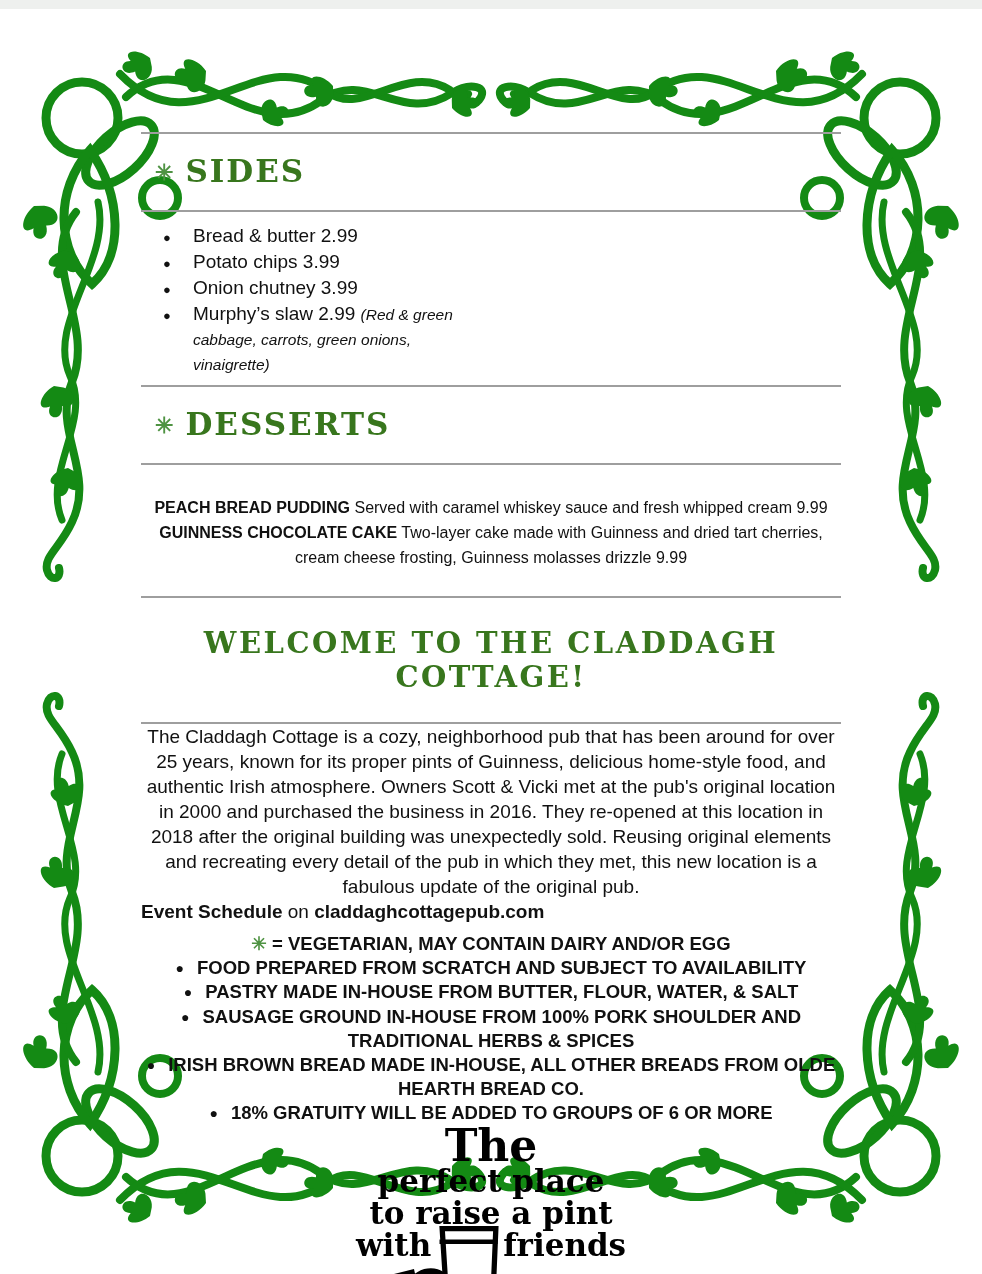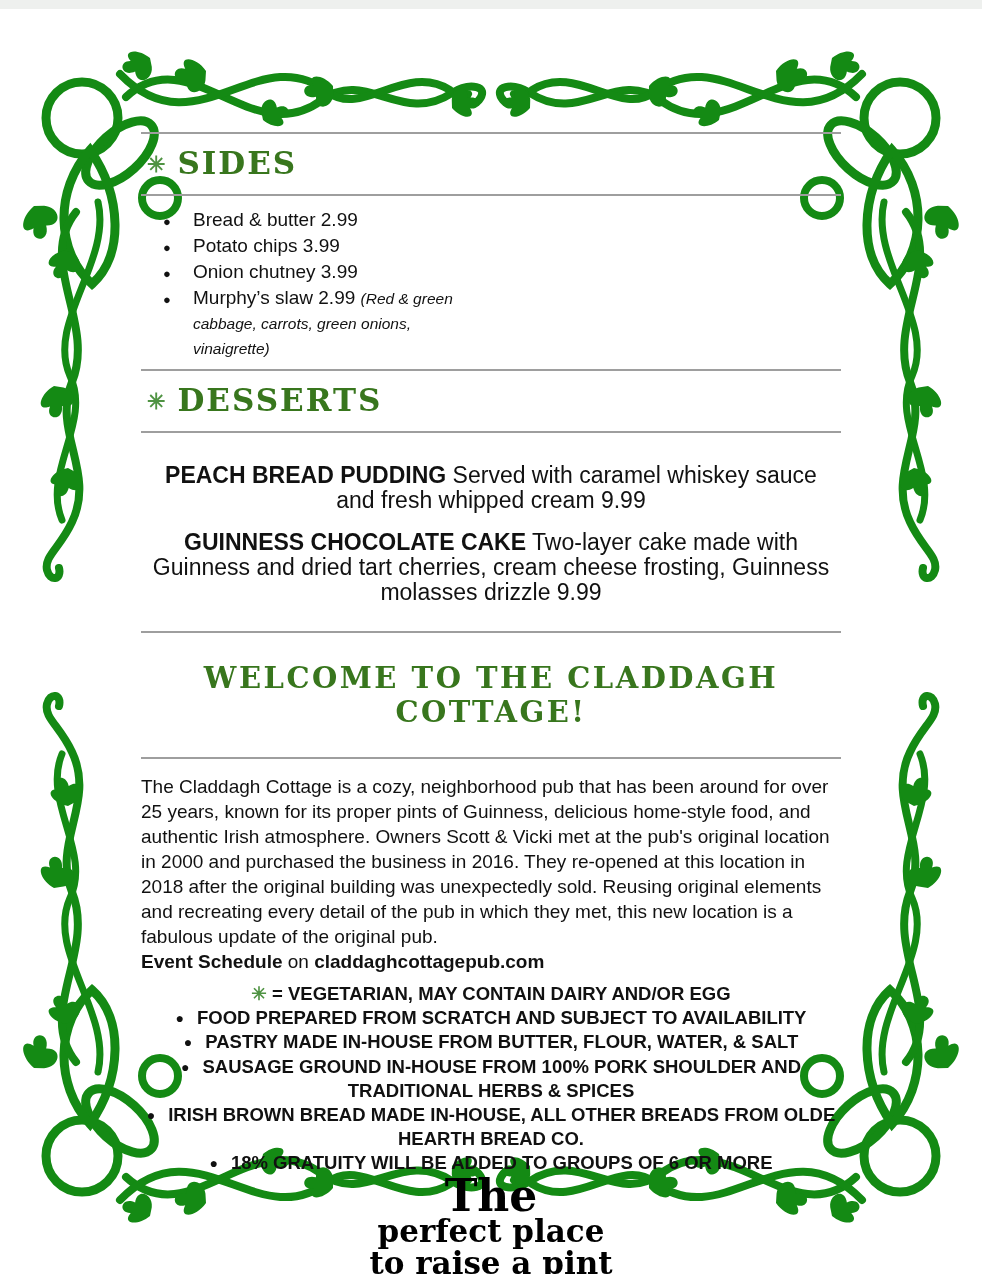--- a/index.html
+++ b/index.html
@@ -13,7 +13,7 @@
   .r1 {margin-top:132px;}
 
   h2.sec {font-family:"DejaVu Serif", serif; font-weight:bold; color:#38761d;
-          font-size:31px; letter-spacing:2px; margin:4px; padding:7px 0 9px 2px;}
+          font-size:31px; letter-spacing:2px; margin:12px; padding:7px 0 9px 2px;}
   h2.sec .ast {color:#4f9343; font-size:22px; margin-right:10px; vertical-align:2px;}
 
   .sides-cols {display:flex; padding:12px 0 6px;flex-direction:column;}

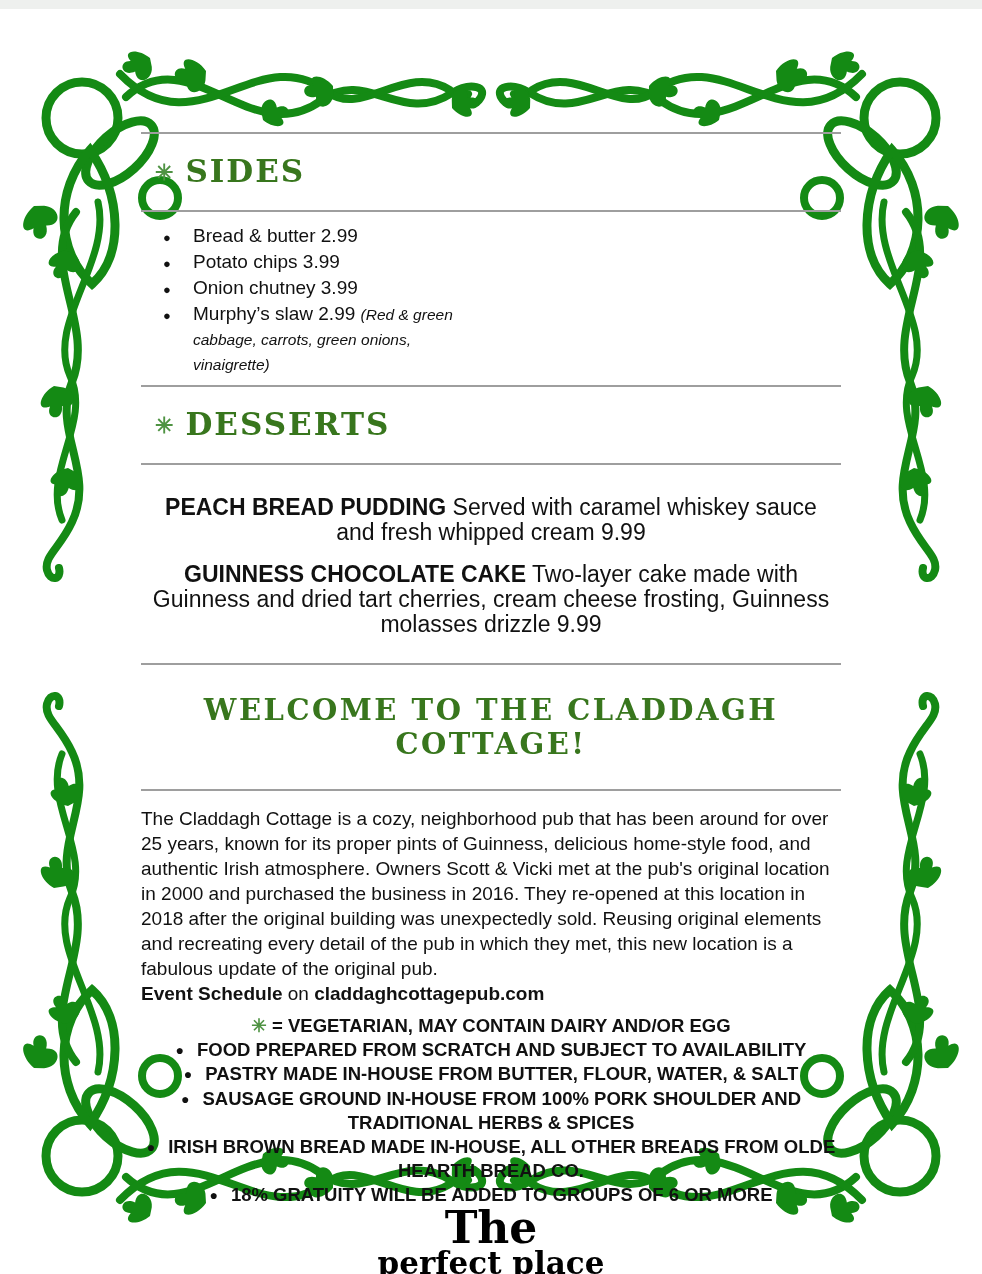--- a/index.html
+++ b/index.html
@@ -26,7 +26,7 @@
   .inote {font-style:italic; font-size:15.5px;}
 
   .desserts {text-align:center; padding:30px 0 26px;}
-  .ditem {width:694px; margin:0 auto; font-size:23px; line-height:25px;}
+  .ditem {width:694px; margin:0 auto; font-size:16px; line-height:25px;}
   .ditem + .ditem {margin-top:17px;}
   .dname {font-weight:bold;}
 

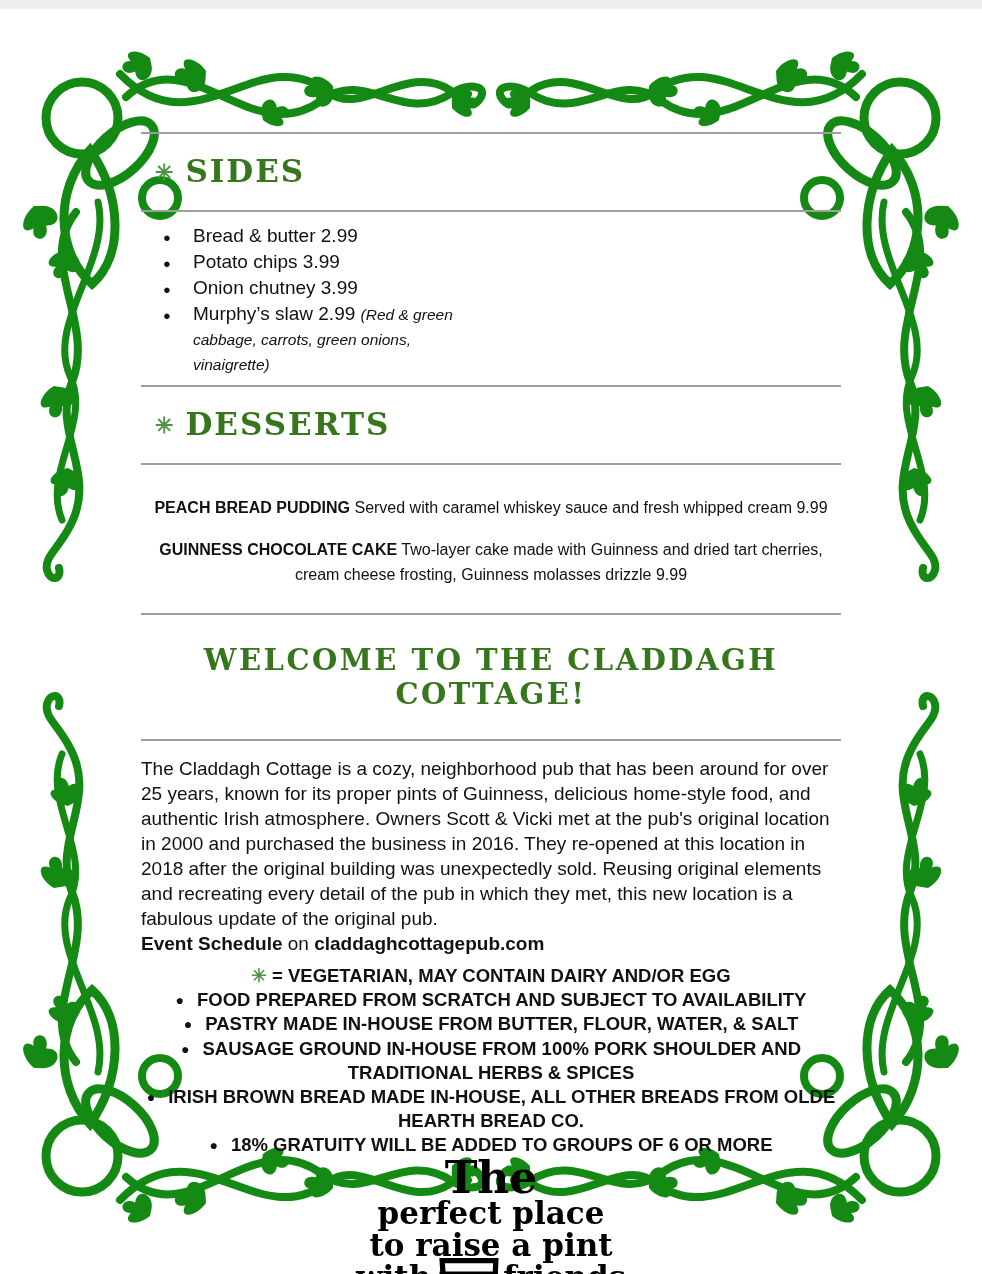--- a/index.html
+++ b/index.html
@@ -27,7 +27,7 @@
 
   .desserts {text-align:center; padding:30px 0 26px;}
   .ditem {width:694px; margin:0 auto; font-size:16px; line-height:25px;}
-  .ditem + .ditem {margin-top:17px;}
+  .ditem + .ditem {}
   .dname {font-weight:bold;}
 
   h1.welcome {font-family:"DejaVu Serif", serif; font-weight:bold; color:#38761d;

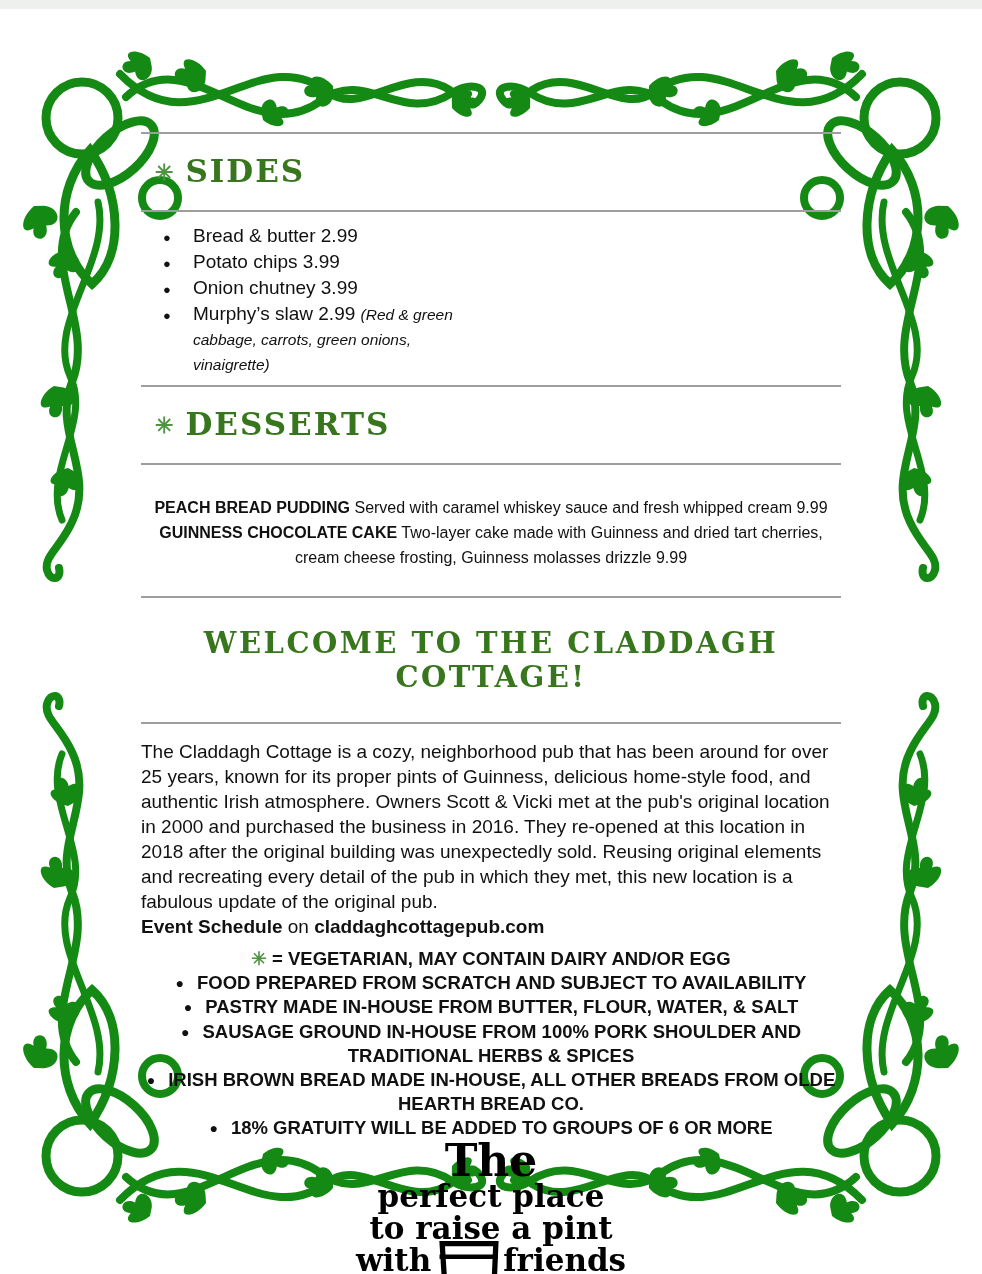--- a/index.html
+++ b/index.html
@@ -33,7 +33,7 @@
   h1.welcome {font-family:"DejaVu Serif", serif; font-weight:bold; color:#38761d;
               font-size:29px; letter-spacing:2.5px; text-align:center; margin:16px; padding:12px 0;}
 
-  .about {font-size:19px; line-height:25px; padding-top:15px;}
+  .about {text-align:center; font-size:19px; line-height:25px; padding-top:0;}
   .eventline {font-size:19px; line-height:25px;}
   .b {font-weight:bold;}
 

